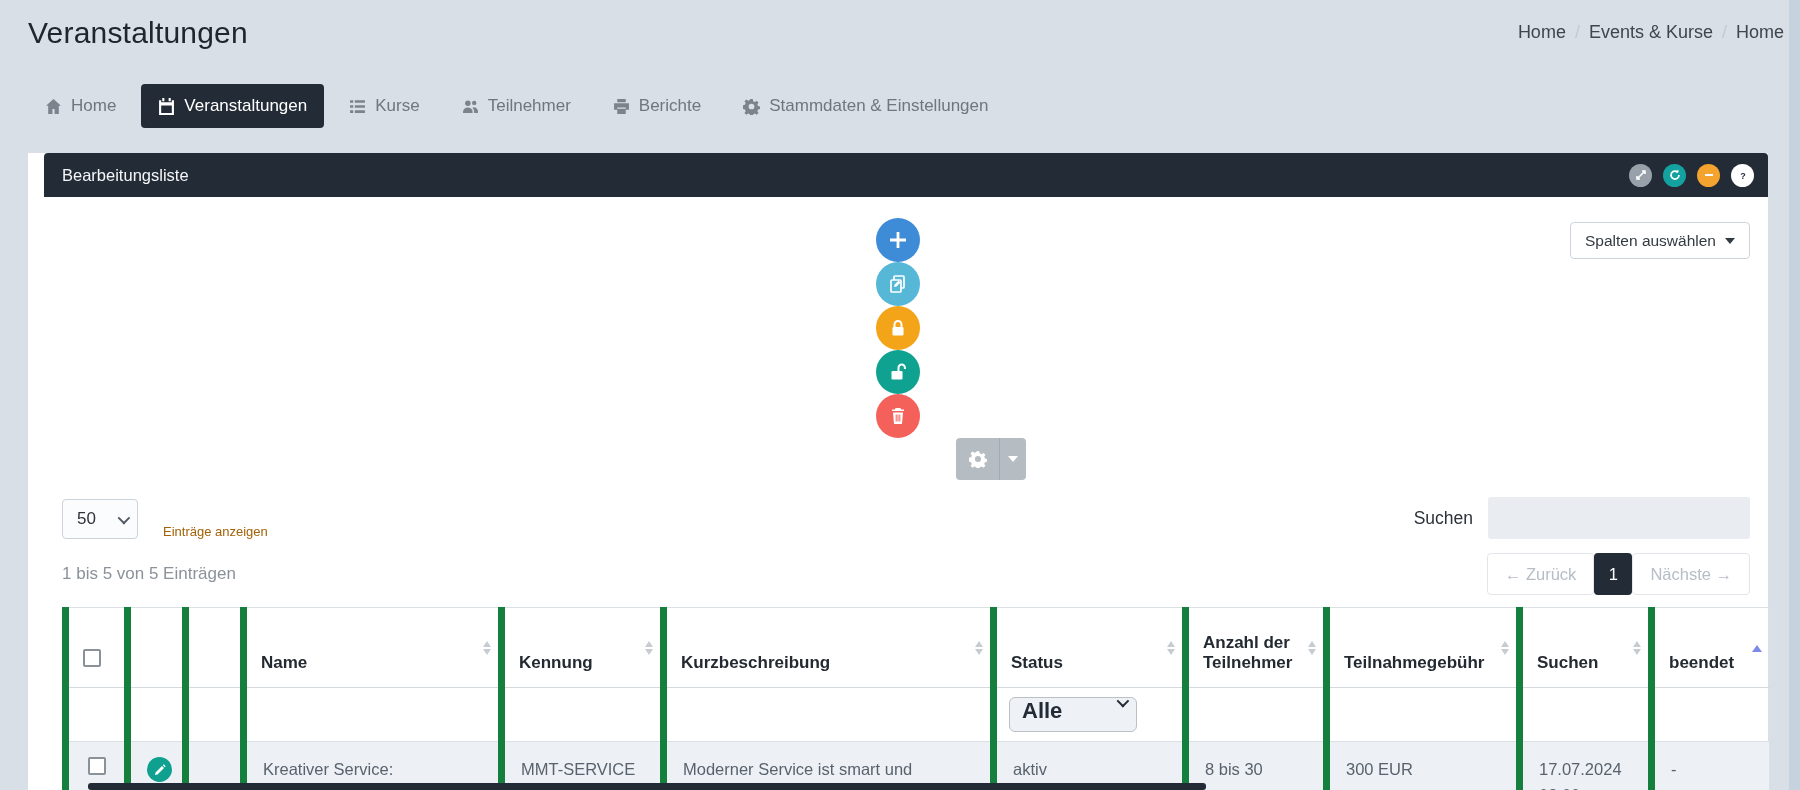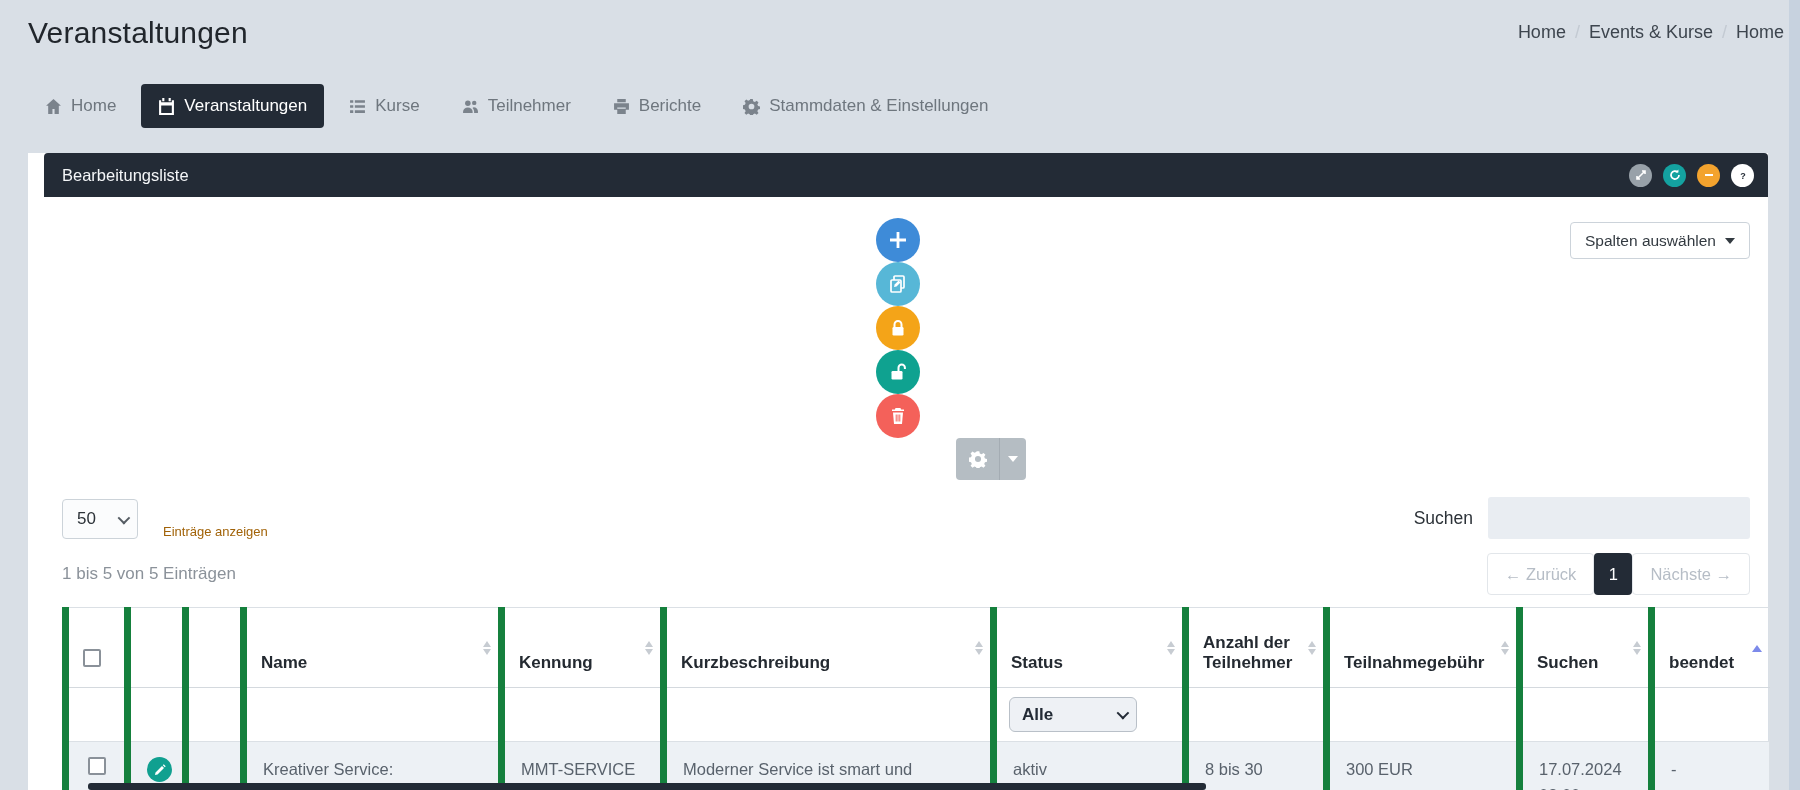--- a/index.html
+++ b/index.html
@@ -86,7 +86,7 @@
                      border:5px solid transparent; border-bottom:7px solid #7c8aea; }
   .grid tr.filter-row td { height:54px; vertical-align:middle; padding:0 12px; border-bottom:1px solid #dbe0e5; }
   .status-select { width:128px; height:35px; background:#eef1f5; border:1px solid #b9c0c8; border-radius:6px;
-                   display:flex; align-items:center; padding:0 10px 0 12px; font-size:17px; font-weight:700;
+                   display:flex; padding:0 10px 0 12px; font-size:22px; font-weight:700;
                    color:#232b36; cursor:pointer; }
   .status-select .chev { margin-left:auto; border-color:#232b36; }
   .grid tr.data-row td { background:#edf1f5; vertical-align:top; padding:15px 16px; font-size:16.5px;

